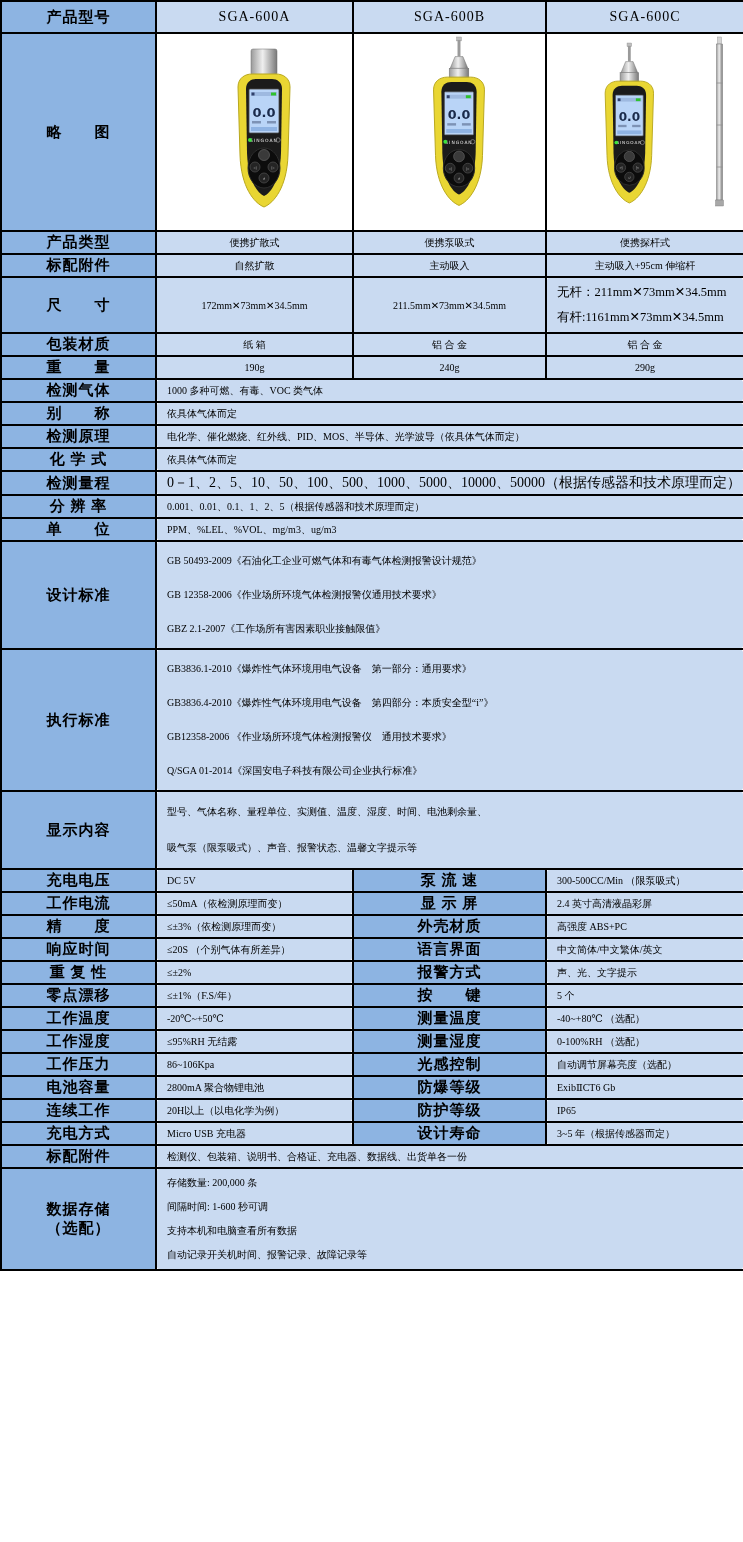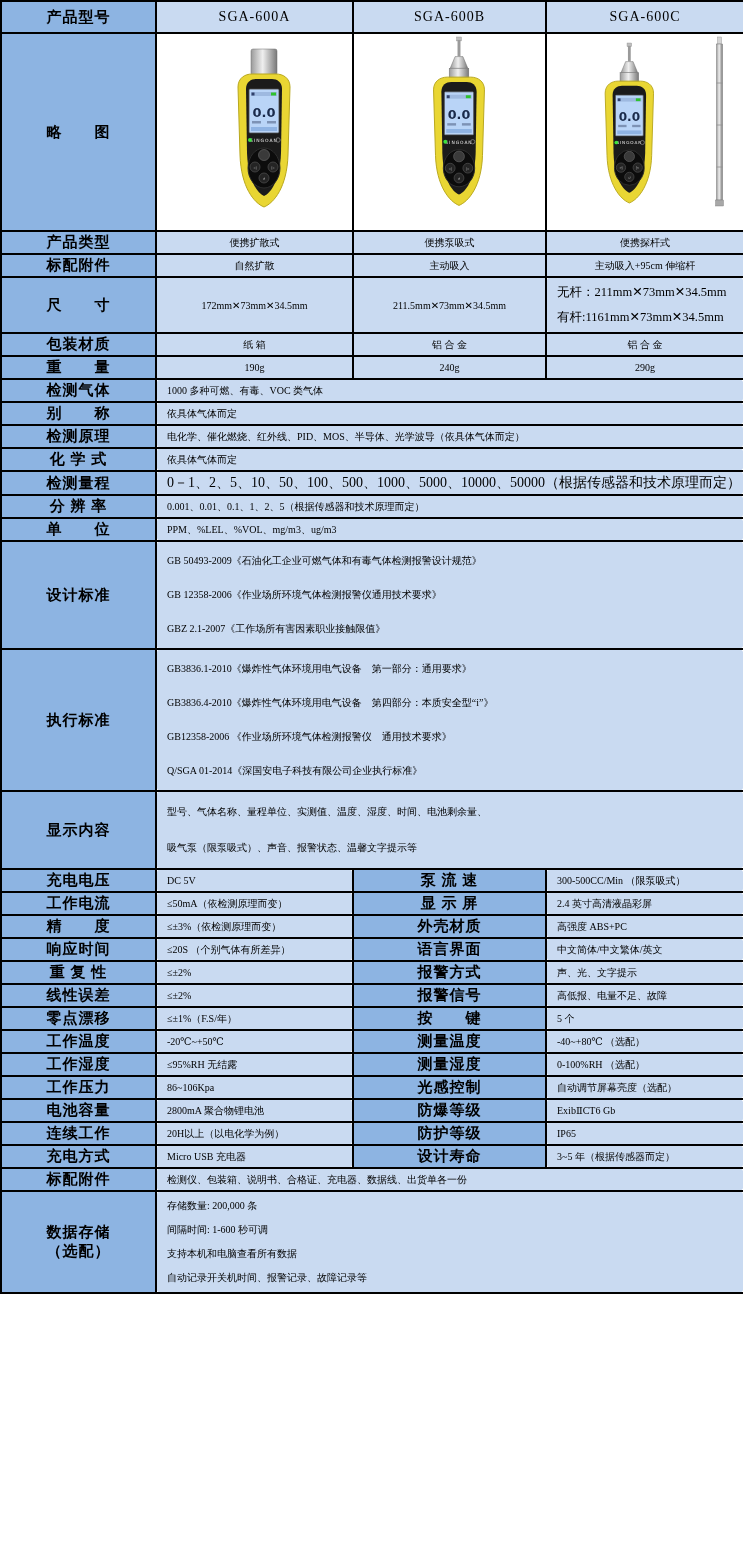--- a/index.html
+++ b/index.html
@@ -301,12 +301,6 @@
   <td class="val left">声、光、文字提示</td>
 </tr>
 <tr class="rh-s">
-  <td class="lbl">线性误差</td>
-  <td class="val left">≤±2%</td>
-  <td class="lbl">报警信号</td>
-  <td class="val left nowrap">高低报、电量不足、故障</td>
-</tr>
-<tr class="rh-s">
   <td class="lbl">零点漂移</td>
   <td class="val left">≤±1%（F.S/年）</td>
   <td class="lbl">按　　键</td>

